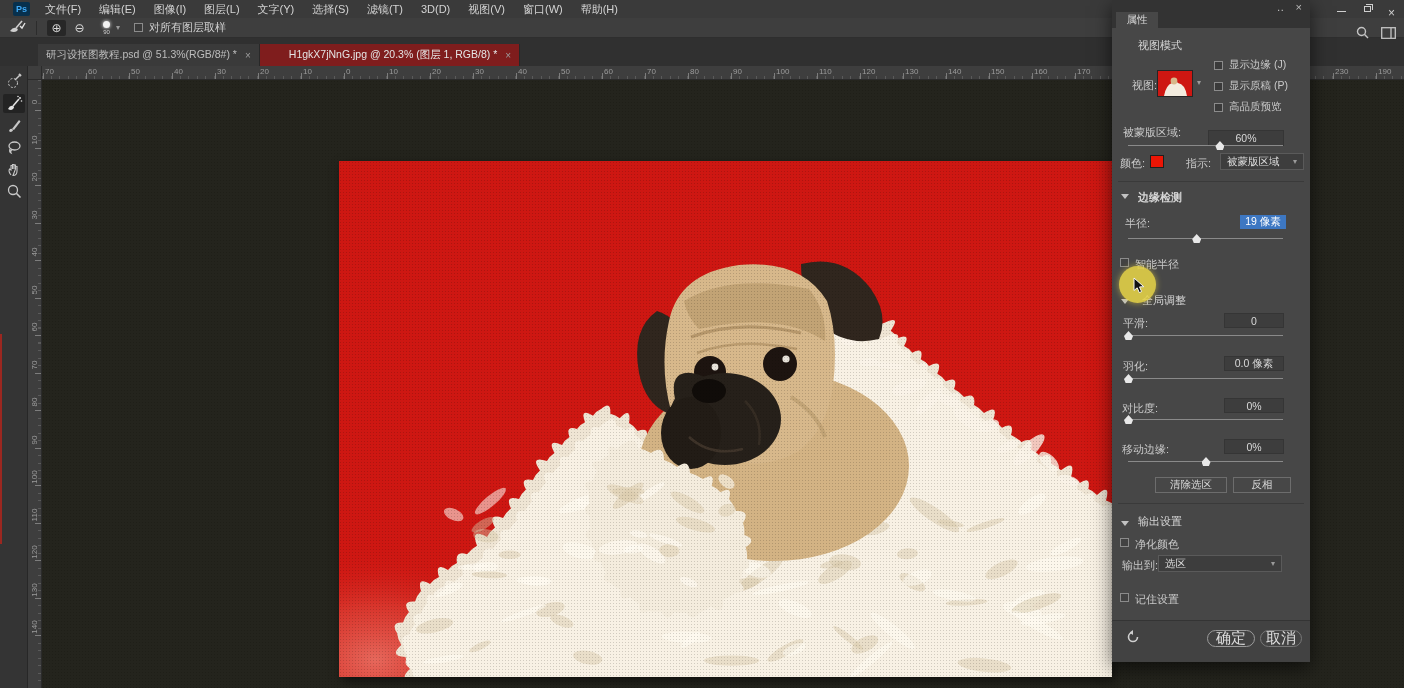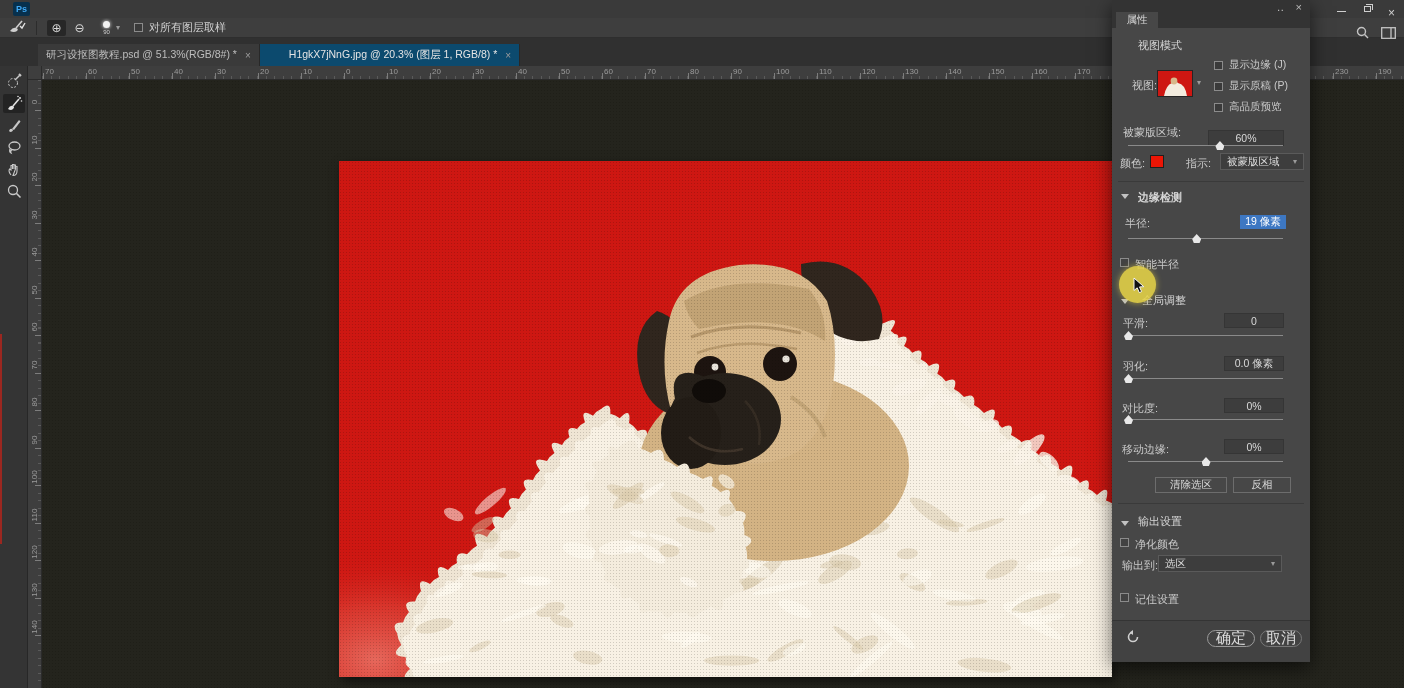--- a/index.html
+++ b/index.html
@@ -89,6 +89,19 @@
 
 <div id="menubar" class="abs">
   <div id="ps-logo">Ps</div>
+  <div id="menu-items" style="display:flex;">
+      <div class="menu-item">文件(F)</div>
+      <div class="menu-item">编辑(E)</div>
+      <div class="menu-item">图像(I)</div>
+      <div class="menu-item">图层(L)</div>
+      <div class="menu-item">文字(Y)</div>
+      <div class="menu-item">选择(S)</div>
+      <div class="menu-item">滤镜(T)</div>
+      <div class="menu-item">3D(D)</div>
+      <div class="menu-item">视图(V)</div>
+      <div class="menu-item">窗口(W)</div>
+      <div class="menu-item">帮助(H)</div>
+    </div>
   <div id="win-controls">
     <div class="winbtn">
         <div id="min-bar"></div>

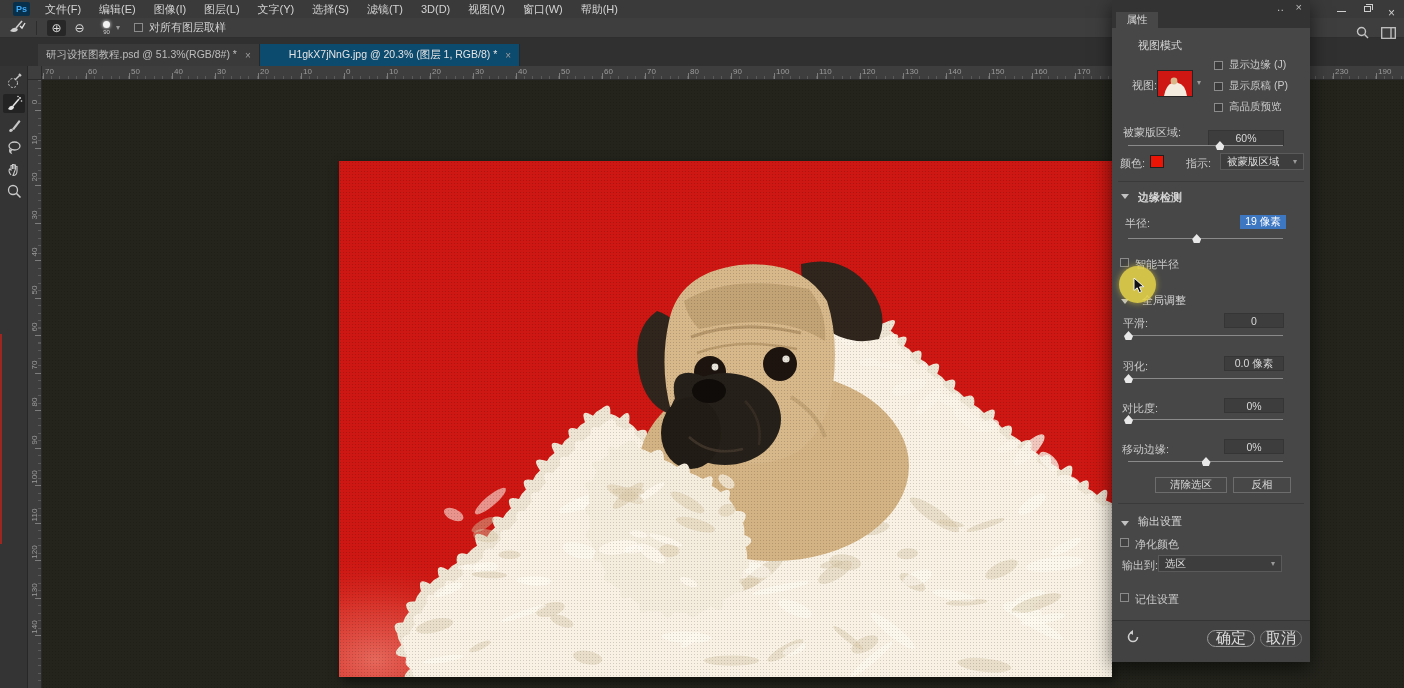--- a/index.html
+++ b/index.html
@@ -32,7 +32,7 @@
   
   #tabbar{left:0;top:38px;width:1404px;height:28px;background:#303030;display:flex;align-items:flex-end;padding-left:38px;z-index:13;}
   .doc-tab{height:22px;display:flex;align-items:center;padding:0 8px;font-size:10.5px;color:#bdbdbd;background:#3a3a3a;border-right:1px solid #282828;white-space:nowrap;}
-  .doc-tab.active{background:#0c4a6e;color:#e4e4e4;padding-left:29px;}
+  .doc-tab.active{background:#7f1d1d;color:#e4e4e4;padding-left:29px;}
   .tab-close{margin-left:8px;color:#9d9d9d;font-size:10px;}
   
   #toolbar{left:0;top:66px;width:28px;height:622px;background:#343434;border-right:1px solid #272727;z-index:12;}

